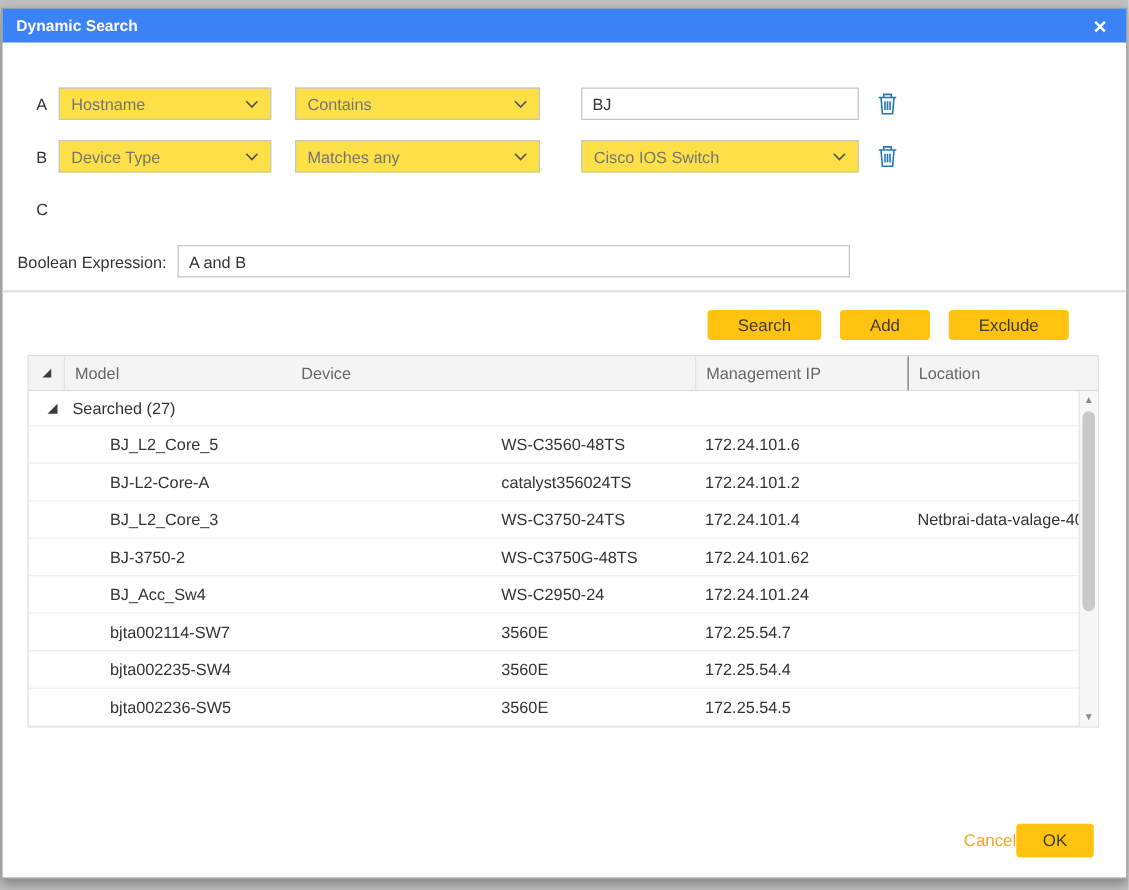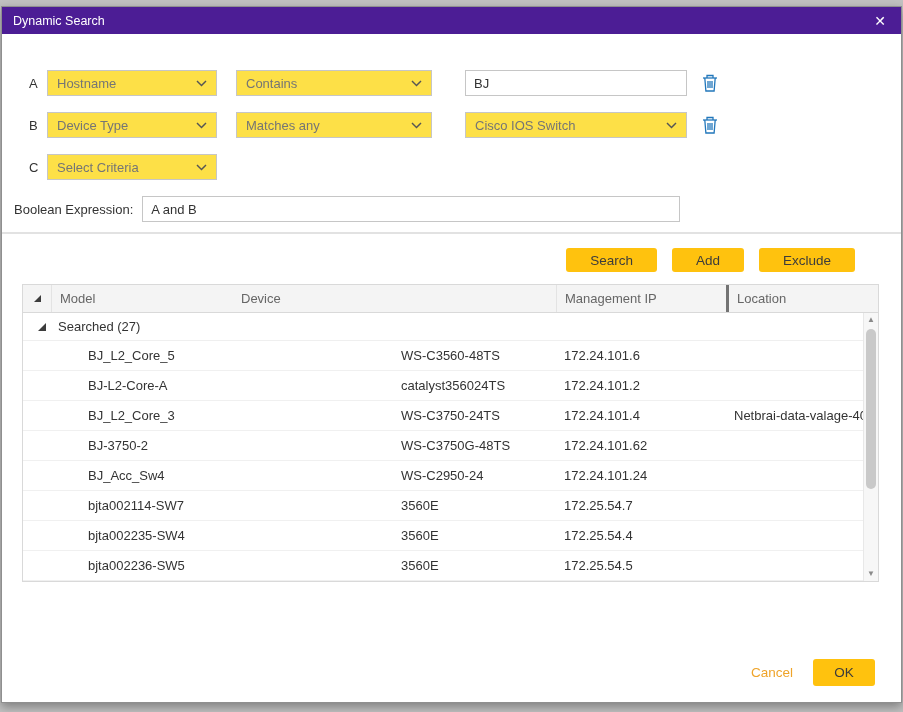--- a/index.html
+++ b/index.html
@@ -20,9 +20,9 @@
   }
   
   .titlebar {
-    height:27px; background:#4c1d95; color:#fff;
+    height:27px; background:#3b82f6; color:#fff;
     display:flex; align-items:center; padding:0 11px;
-    font-size:12.5px; flex:0 0 auto;
+    font-size:12.5px; flex:0 0 auto;font-weight:bold;
   }
   .titlebar .title { flex:1; }
   .close-btn { color:#fff; font-size:14px; line-height:1; cursor:pointer; padding:2px 4px; }

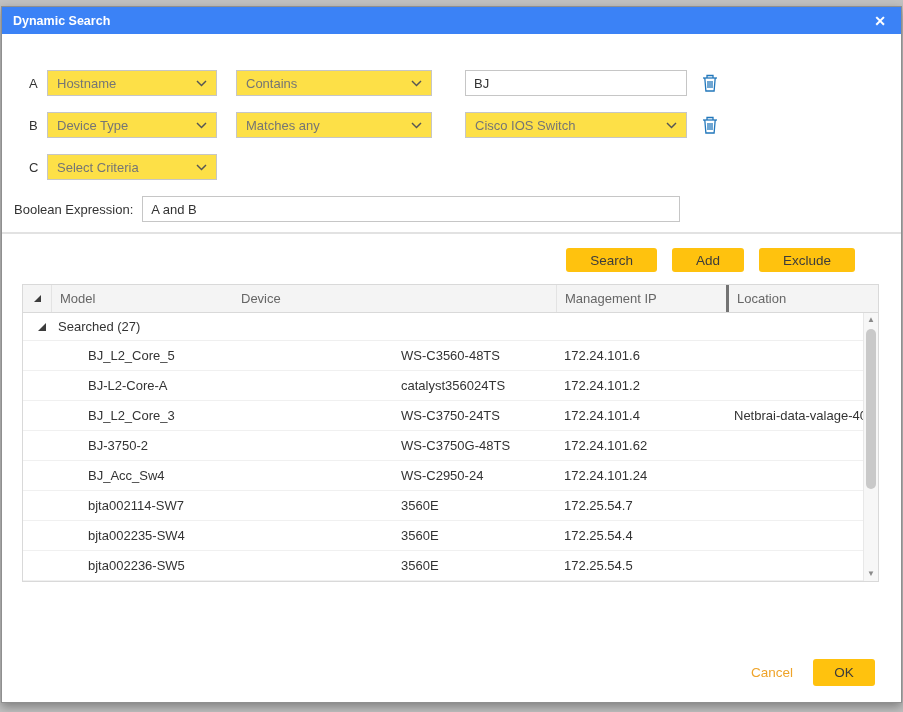--- a/index.html
+++ b/index.html
@@ -190,14 +190,6 @@
 
     <div class="crit-row">
       <span class="crit-label">C</span>
-      <div class="select w-field">
-        <span class="sel-text">Select Criteria</span>
-        <span class="chev">
-            <svg width="11" height="7" viewBox="0 0 11 7">
-              <polyline points="1,1 5.5,5.6 10,1" fill="none" stroke="#555" stroke-width="1.4"></polyline>
-            </svg>
-          </span>
-      </div>
     </div>
 
   </div>

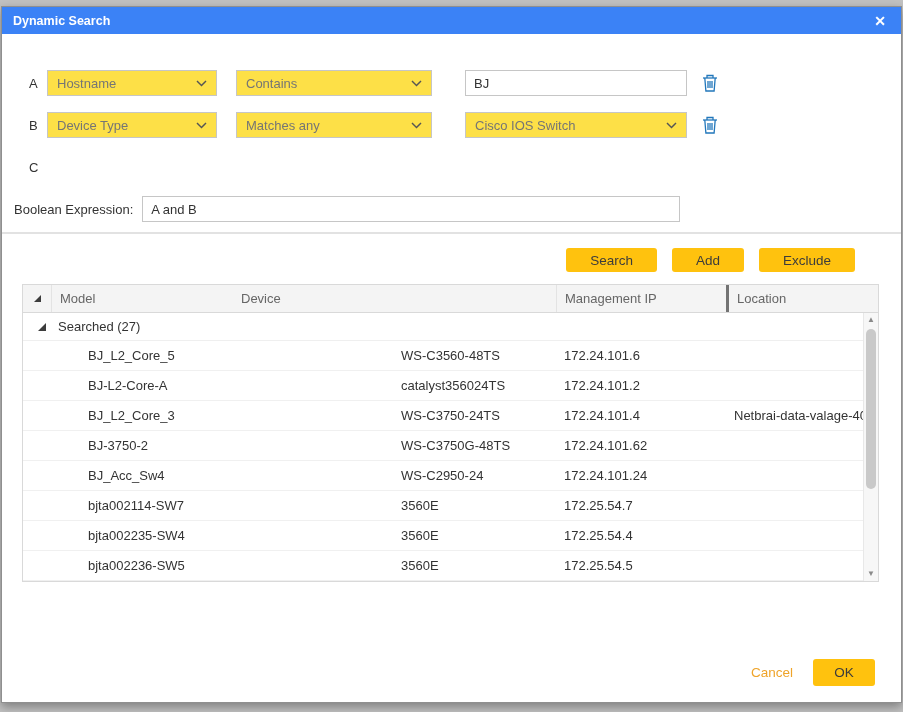--- a/index.html
+++ b/index.html
@@ -74,7 +74,7 @@
   .col-device { width:342px; padding-left:27px; }
   .col-model { width:163px; padding-left:8px; border-left:1px solid #e3e3e3; }
   .col-ip { width:170px; padding-left:8px; border-left:1px solid #e3e3e3; }
-  .col-loc { flex:1; padding-left:8px; border-left:3px solid #737373; }
+  .col-loc { flex:1; padding-left:8px; border-left:1px solid #737373; }
   .tbody { position:relative; background:#fff; }
   .tri {
     width:0; height:0;

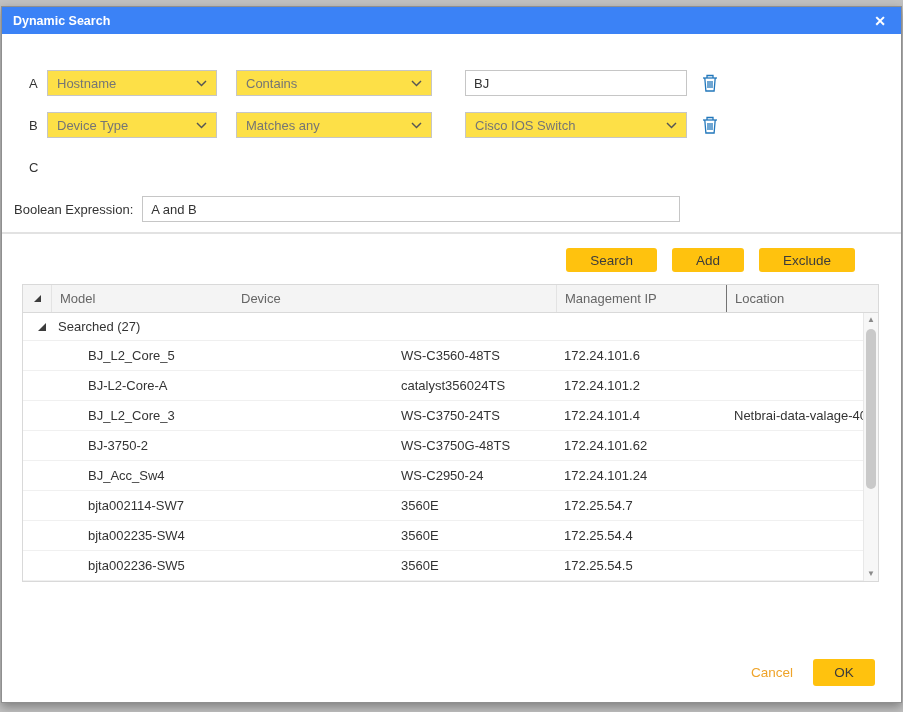--- a/index.html
+++ b/index.html
@@ -103,7 +103,7 @@
   .vs-thumb { position:absolute; left:2px; top:16px; width:10px; height:160px; background:#c9c9c9; border-radius:5px; cursor:pointer; }
 
   
-  .footer { position:absolute; right:26px; bottom:16px; display:flex; align-items:center; gap:20px; }
+  .footer { position:absolute; right:26px; bottom:16px; display:flex; align-items:center; }
   .cancel-link { color:#efa42a; font-size:13.5px; cursor:pointer; }
   .ok-btn { width:62px; height:27px; padding:0; }
 </style>

